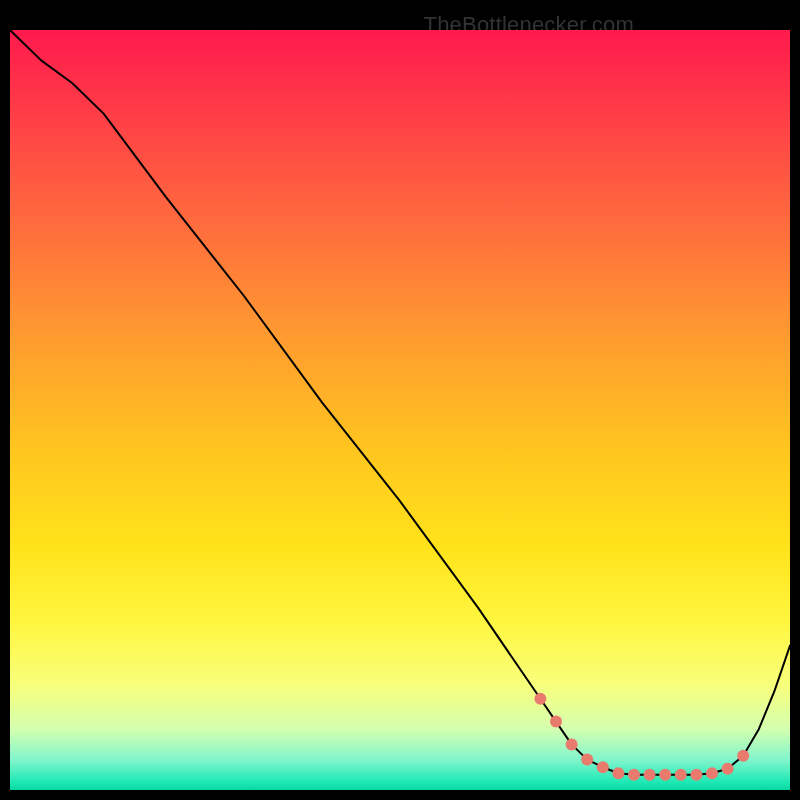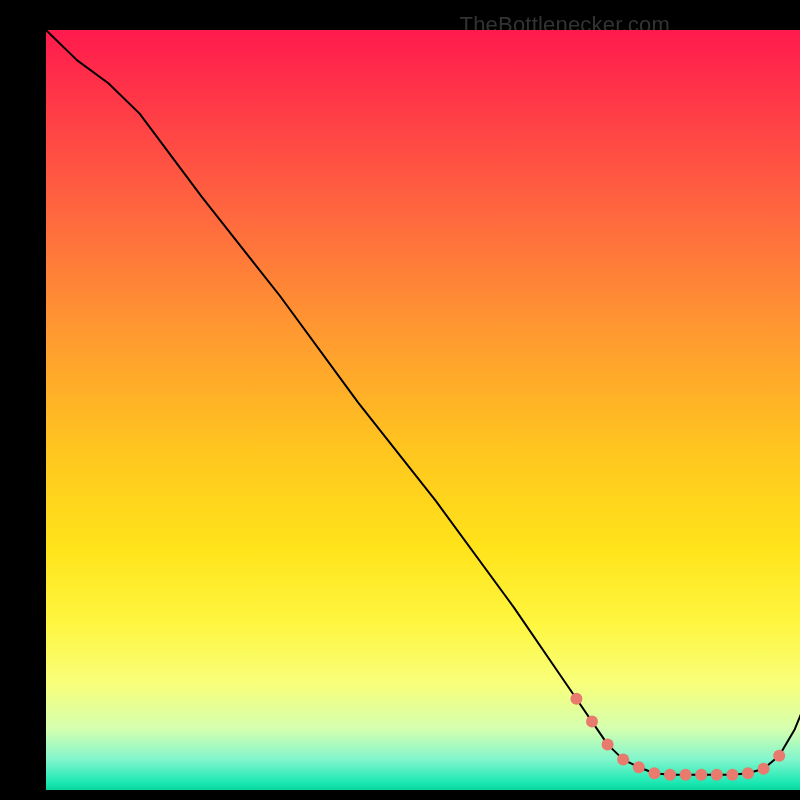--- a/index.html
+++ b/index.html
@@ -18,7 +18,6 @@
     width: 636px;
     height: 780px;
     background: #000;
-    margin-left: 36px;
   }
   .plot-area {
     position: absolute;

